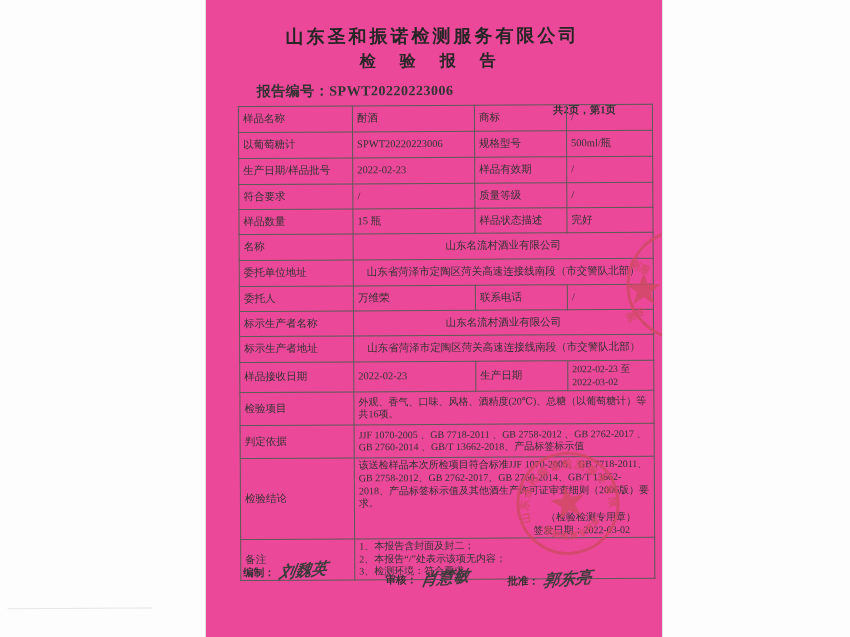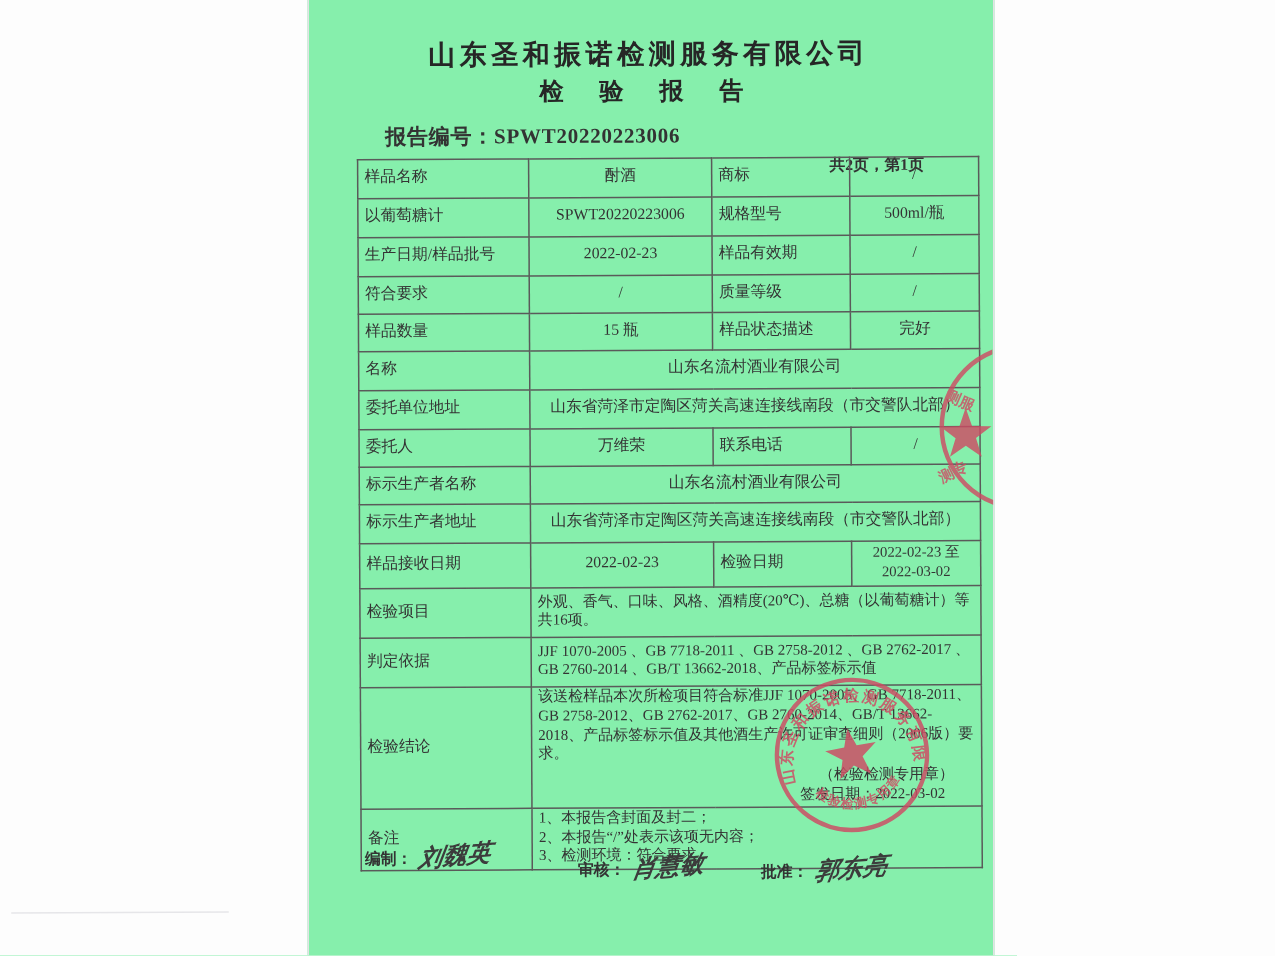--- a/index.html
+++ b/index.html
@@ -14,7 +14,7 @@
   .page{
     position:absolute;left:205px;top:0;width:456px;height:637px;
     border-left:1px solid #e2e2e4;border-right:1px solid #e2e2e4;
-    background:#86efac;
+    background:#ec4899;
   }
   .sheet{position:absolute;inset:0;transform:rotate(-0.3deg);}
   .title{

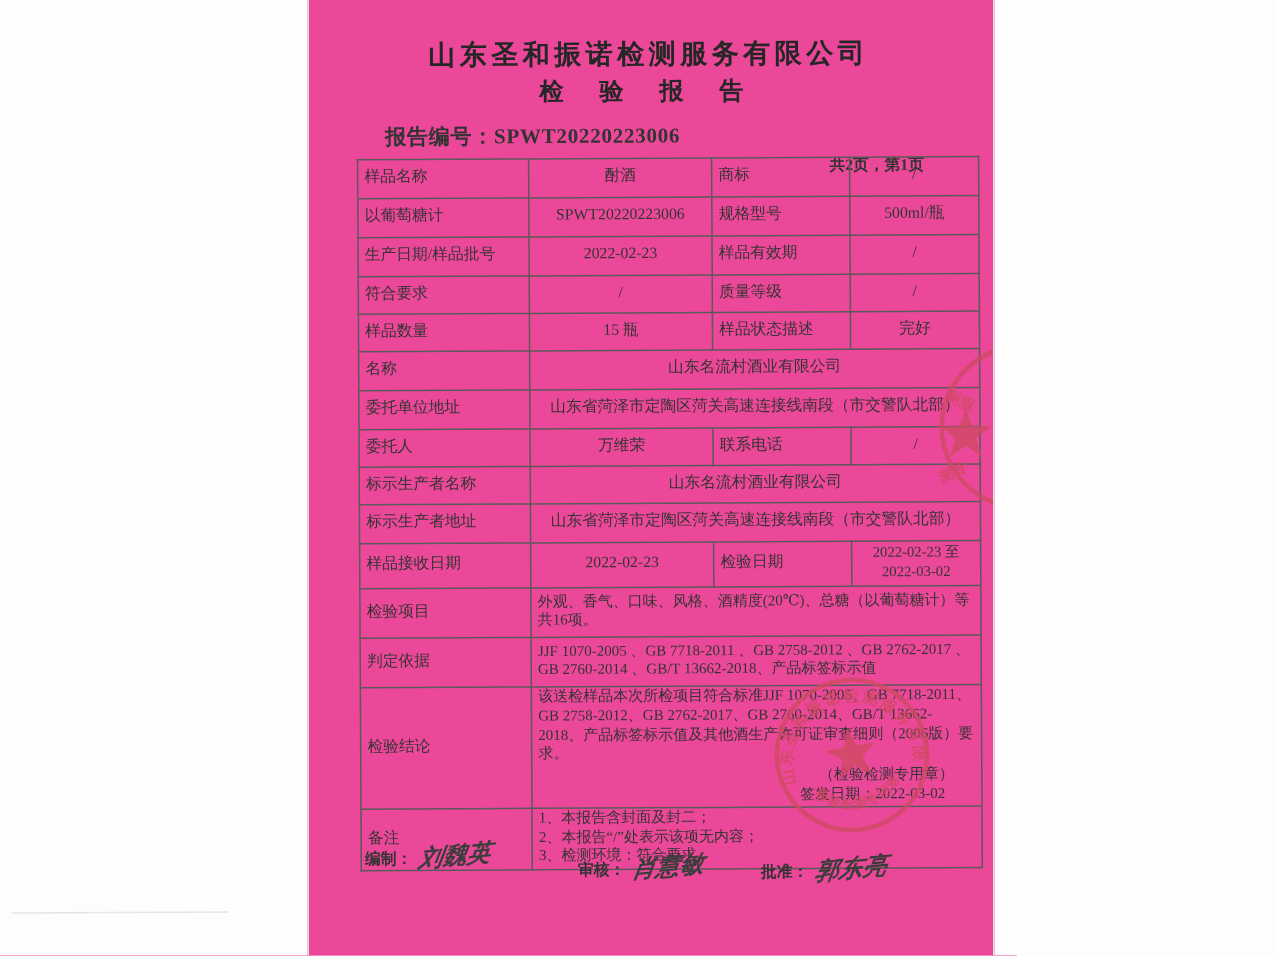--- a/index.html
+++ b/index.html
@@ -44,7 +44,7 @@
     overflow:hidden;
   }
   td.lbl{}
-  td.val{text-align:center;}
+  td.val{text-align:left;}
   td.valL{text-align:center;}
   td.blk{text-align:left;padding:2px 6px;}
   .conc-text{font-size:10px;line-height:12.8px;text-align:left;}

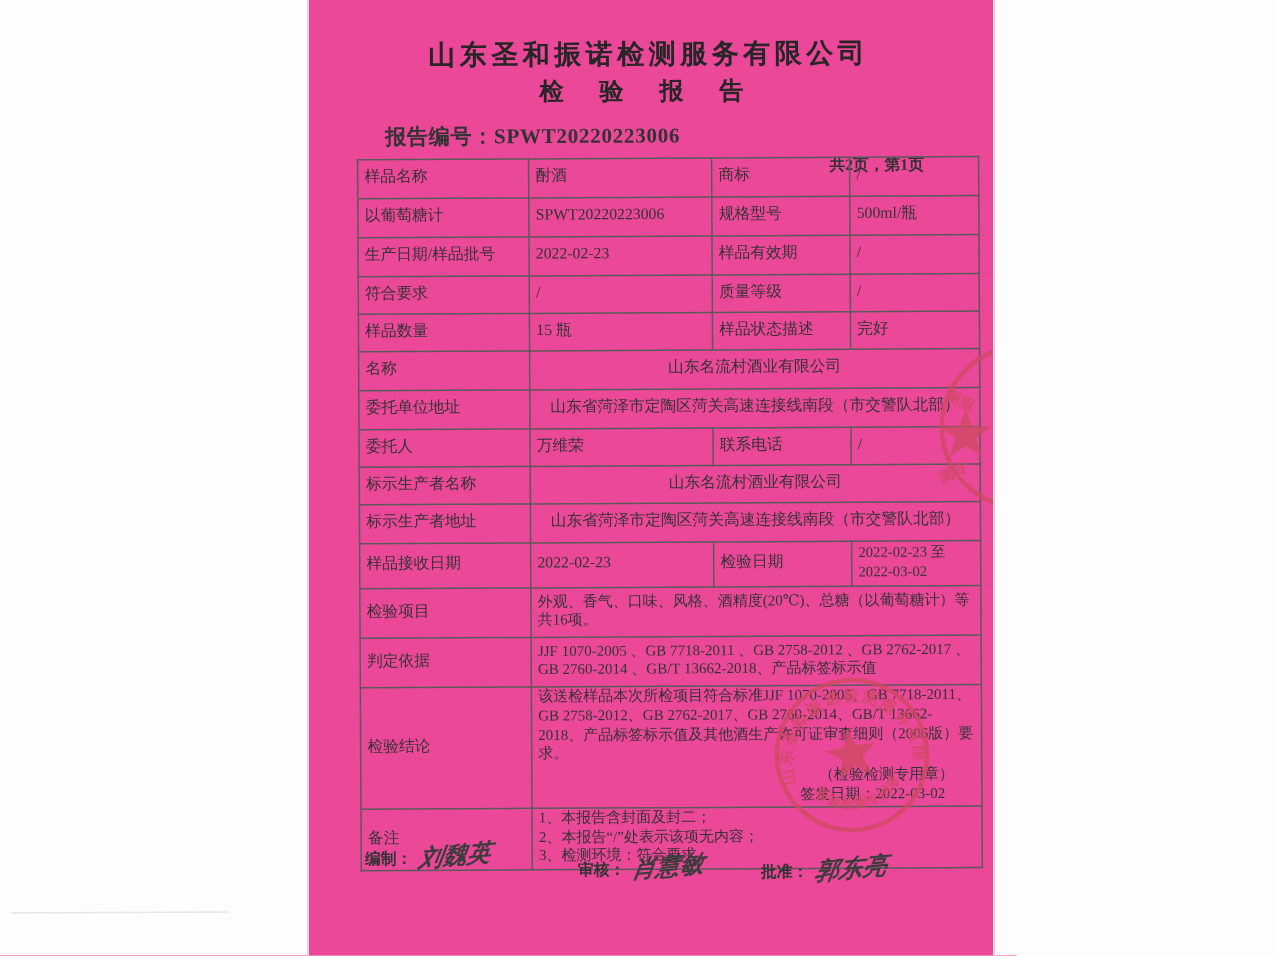--- a/index.html
+++ b/index.html
@@ -139,7 +139,7 @@
         <tr style="height:30px">
           <td class="lbl">样品接收日期</td>
           <td class="val">2022-02-23</td>
-          <td class="lbl">检验日期</td>
+          <td class="lbl">生产日期</td>
           <td class="val" style="font-size:9.8px">2022-02-23 至 2022-03-02</td>
         </tr>
         <tr style="height:33px">

